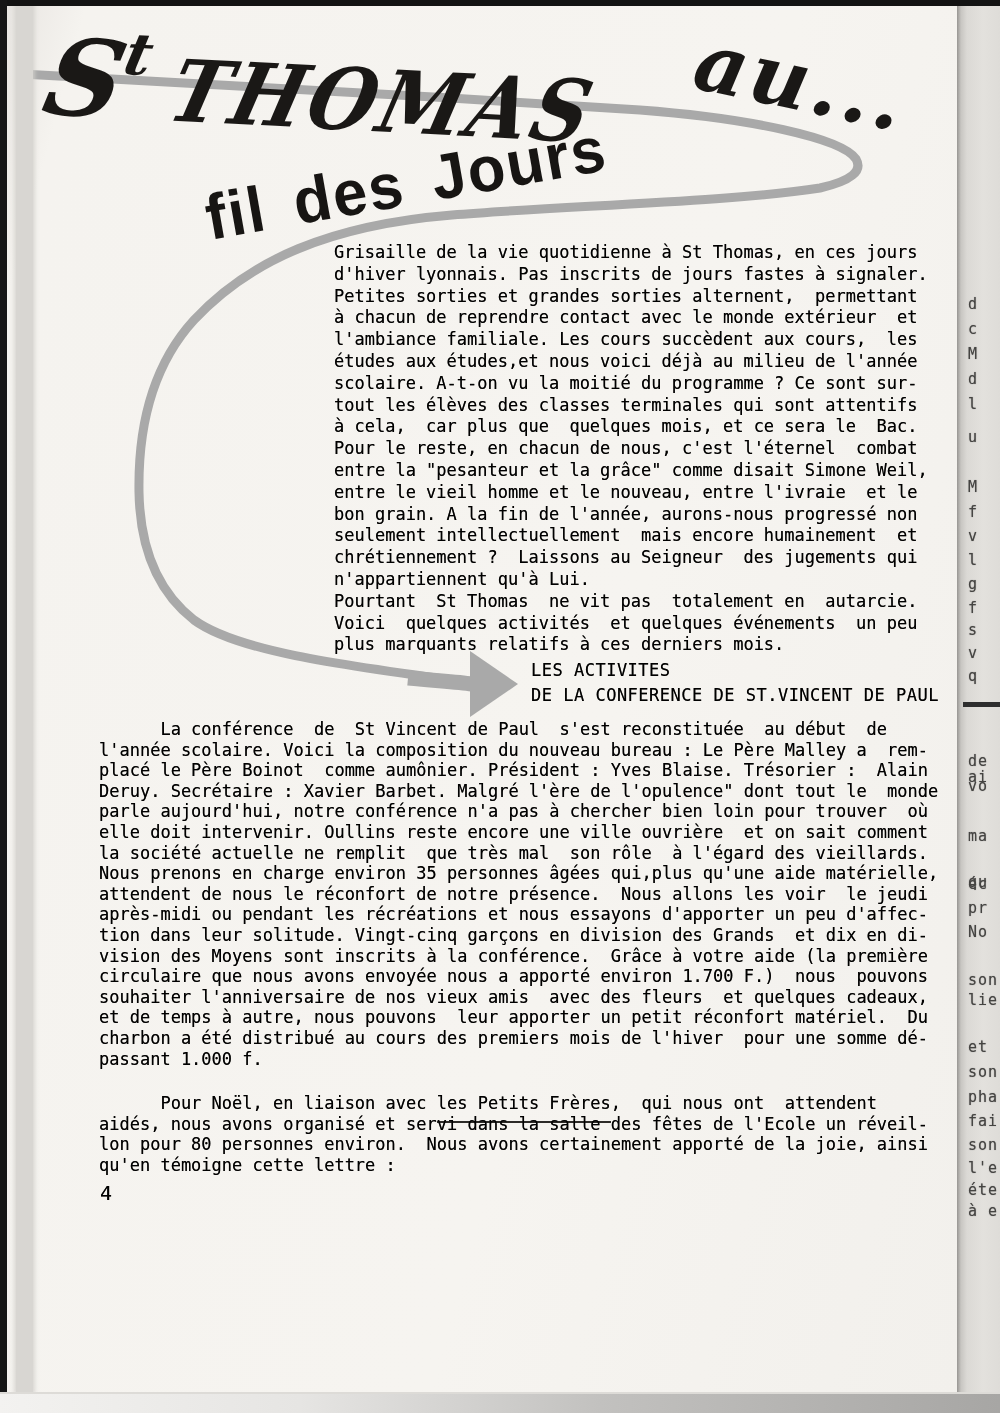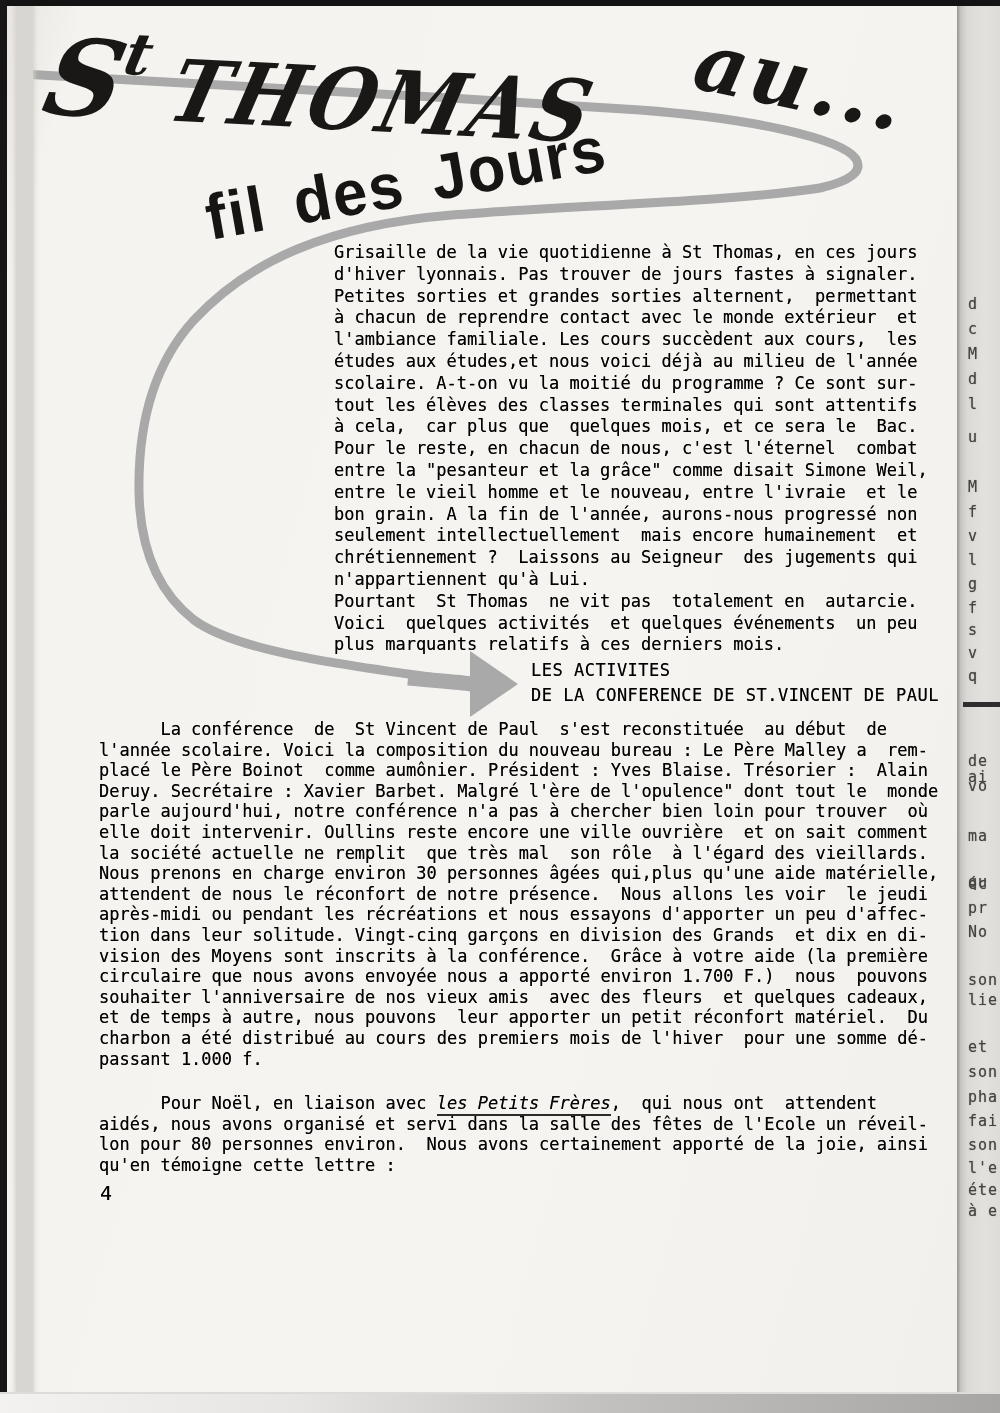--- a/index.html
+++ b/index.html
@@ -97,7 +97,7 @@
 
   <div class="tw intro">
       <div class="tline">Grisaille de la vie quotidienne à St Thomas, en ces jours</div>
-      <div class="tline">d'hiver lyonnais. Pas trouver de jours fastes à signaler.</div>
+      <div class="tline">d'hiver lyonnais. Pas inscrits de jours fastes à signaler.</div>
       <div class="tline">Petites sorties et grandes sorties alternent,  permettant</div>
       <div class="tline">à chacun de reprendre contact avec le monde extérieur  et</div>
       <div class="tline">l'ambiance familiale. Les cours succèdent aux cours,  les</div>

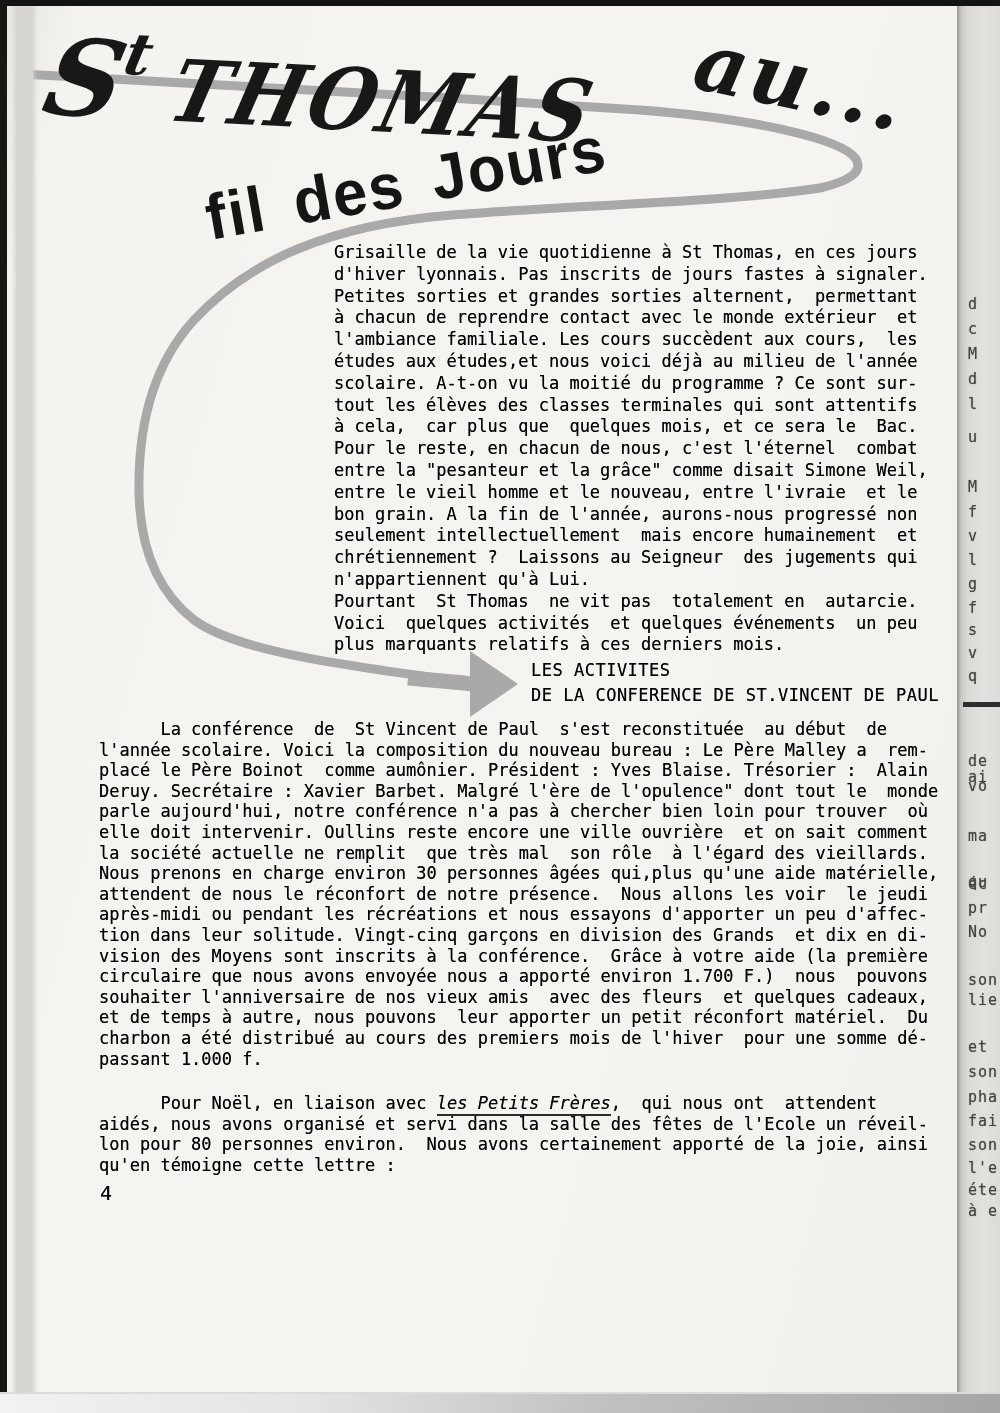--- a/index.html
+++ b/index.html
@@ -130,7 +130,7 @@
       <div class="tline">parle aujourd'hui, notre conférence n'a pas à chercher bien loin pour trouver  où</div>
       <div class="tline">elle doit intervenir. Oullins reste encore une ville ouvrière  et on sait comment</div>
       <div class="tline">la société actuelle ne remplit  que très mal  son rôle  à l'égard des vieillards.</div>
-      <div class="tline">Nous prenons en charge environ 30 personnes âgées qui,plus qu'une aide matérielle,</div>
+      <div class="tline">Nous prenons en charge environ 35 personnes âgées qui,plus qu'une aide matérielle,</div>
       <div class="tline">attendent de nous le réconfort de notre présence.  Nous allons les voir  le jeudi</div>
       <div class="tline">après-midi ou pendant les récréations et nous essayons d'apporter un peu d'affec-</div>
       <div class="tline">tion dans leur solitude. Vingt-cinq garçons en division des Grands  et dix en di-</div>

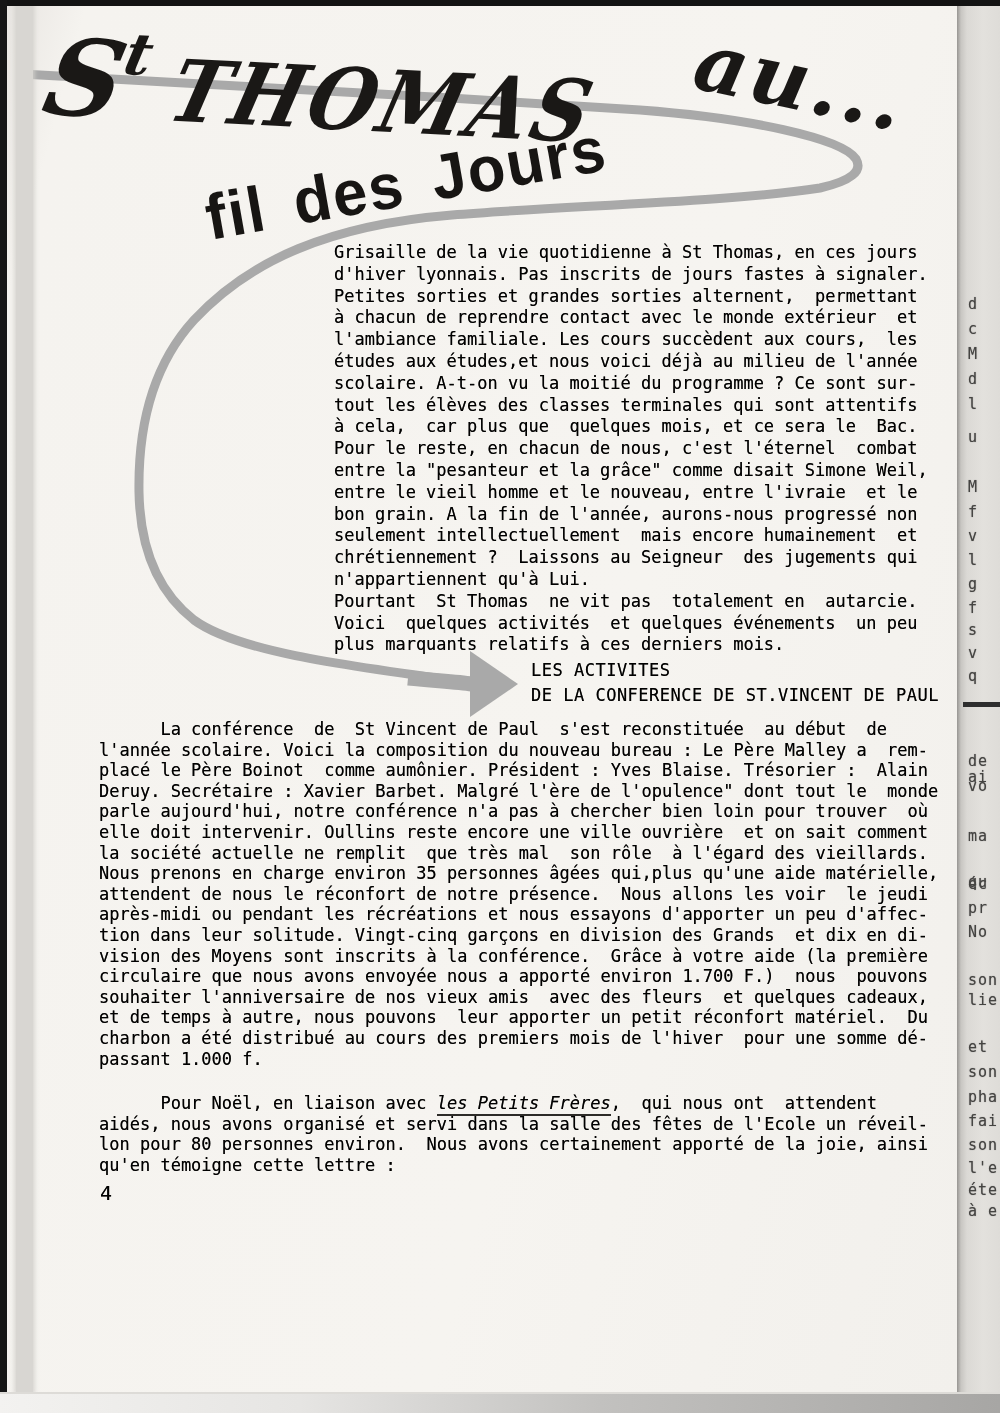--- a/index.html
+++ b/index.html
@@ -68,7 +68,7 @@
   .heading { left:531px; top:658px; line-height:25px; letter-spacing:.5px; }
   .act     { left:99px;  top:719px; line-height:20.6px; }
   .noel    { left:99px;  top:1093px; line-height:20.6px; }
-  .underl  { border-bottom:2px solid #2d2b28; padding-bottom:1px;font-style:italic; }
+  .underl  { border-bottom:2px solid #2d2b28; padding-bottom:8px; }
   .pagenum { left:100px; top:1181px; font-size:20px; }
 </style>
 </head>

